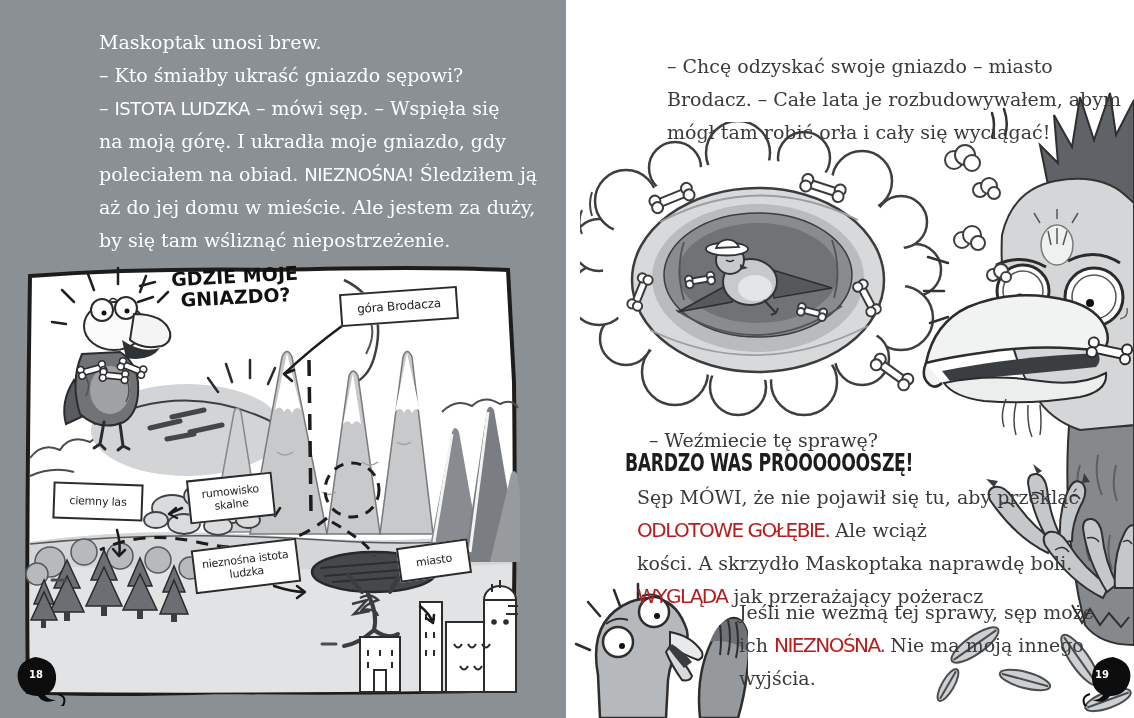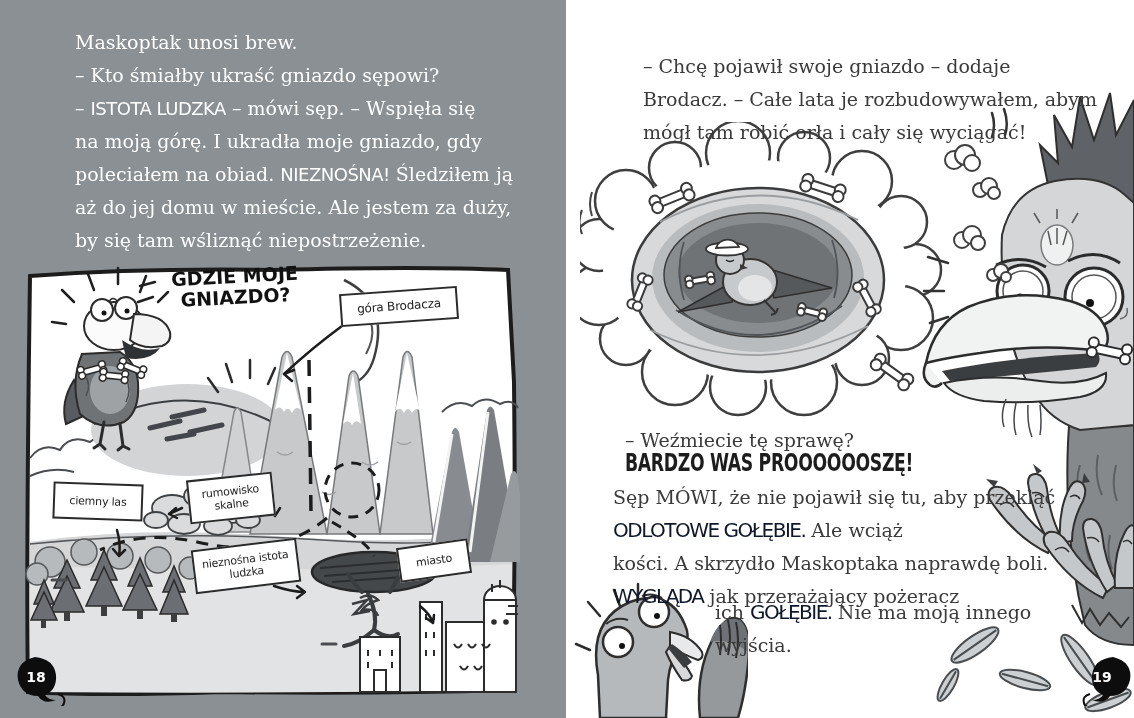--- a/index.html
+++ b/index.html
@@ -11,7 +11,7 @@
 
   
   .tblock{position:absolute;z-index:6;}
-  .tline{height:33px;line-height:33px;white-space:nowrap;font-size:19px;}
+  .tline{height:33px;line-height:33px;white-space:nowrap;font-size:19px;margin-left:24px;}
   .page-left .tline{color:#ffffff;}
   .page-right .tline{color:#3a3a3a;}
   .seg-body{font-family:"DejaVu Serif",serif;}

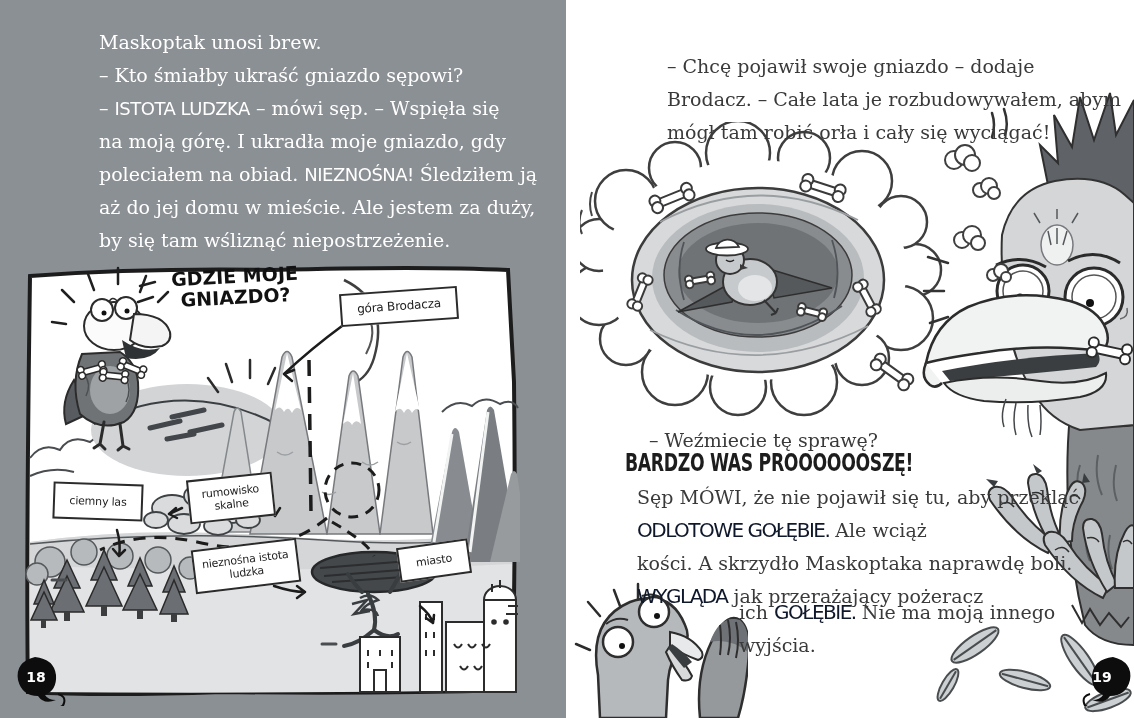--- a/index.html
+++ b/index.html
@@ -269,7 +269,7 @@
   <div class="page page-right">
 
     <div class="tblock" style="left:77px;top:50px;">
-      <div class="tline"><span class="seg-body">– Chcę pojawił swoje gniazdo – dodaje</span></div>
+      <div class="tline"><span class="seg-body">– Chcę odzyskać swoje gniazdo – miasto</span></div>
       <div class="tline"><span class="seg-body">Brodacz. – Całe lata je rozbudowywałem, abym</span></div>
       <div class="tline"><span class="seg-body">mógł tam robić orła i cały się wyciągać!</span></div>
     </div>

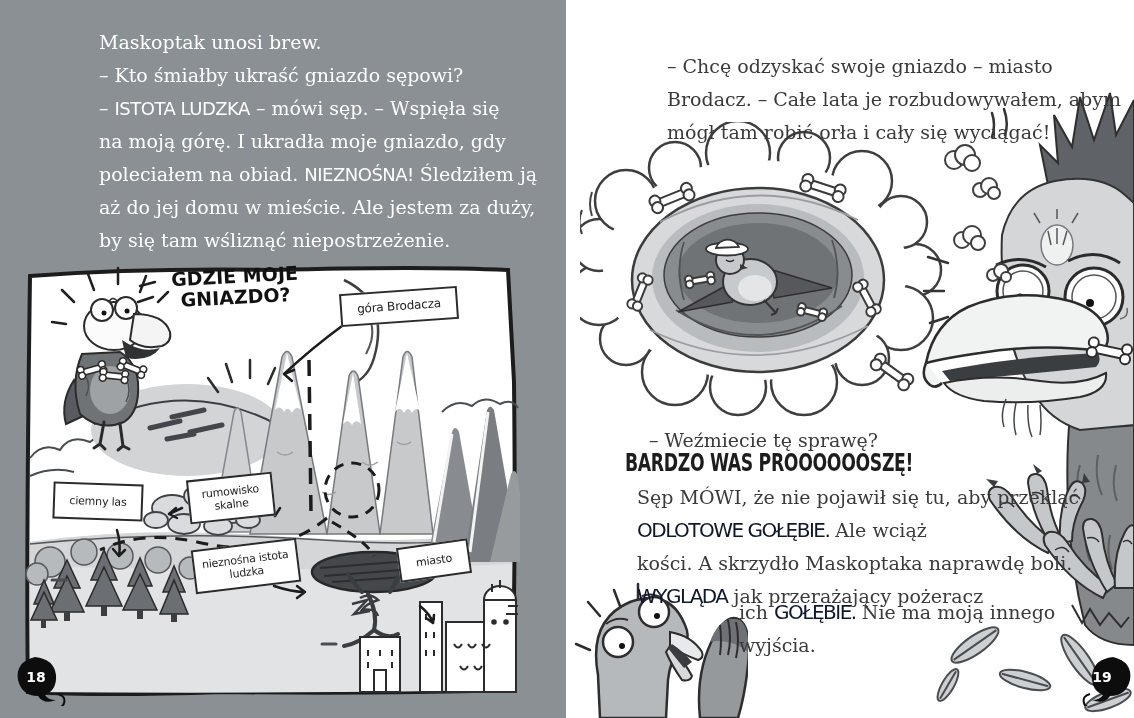--- a/index.html
+++ b/index.html
@@ -16,7 +16,7 @@
   .page-right .tline{color:#3a3a3a;}
   .seg-body{font-family:"DejaVu Serif",serif;}
   .seg-comic{font-family:"DejaVu Sans",sans-serif;font-weight:normal;font-size:18px;letter-spacing:-0.5px;}
-  .seg-caps{font-family:"DejaVu Sans",sans-serif;font-size:20px;letter-spacing:-1.5px;color:#0f172a;}
+  .seg-caps{font-family:"DejaVu Sans",sans-serif;font-size:20px;letter-spacing:-1.5px;color:#b91c1c;}
   .plea{position:absolute;z-index:6;font-family:"DejaVu Sans",sans-serif;font-weight:bold;
         font-size:24px;letter-spacing:-0.5px;color:#1d1d1d;white-space:nowrap;
         transform:scaleX(0.72);transform-origin:left center;}

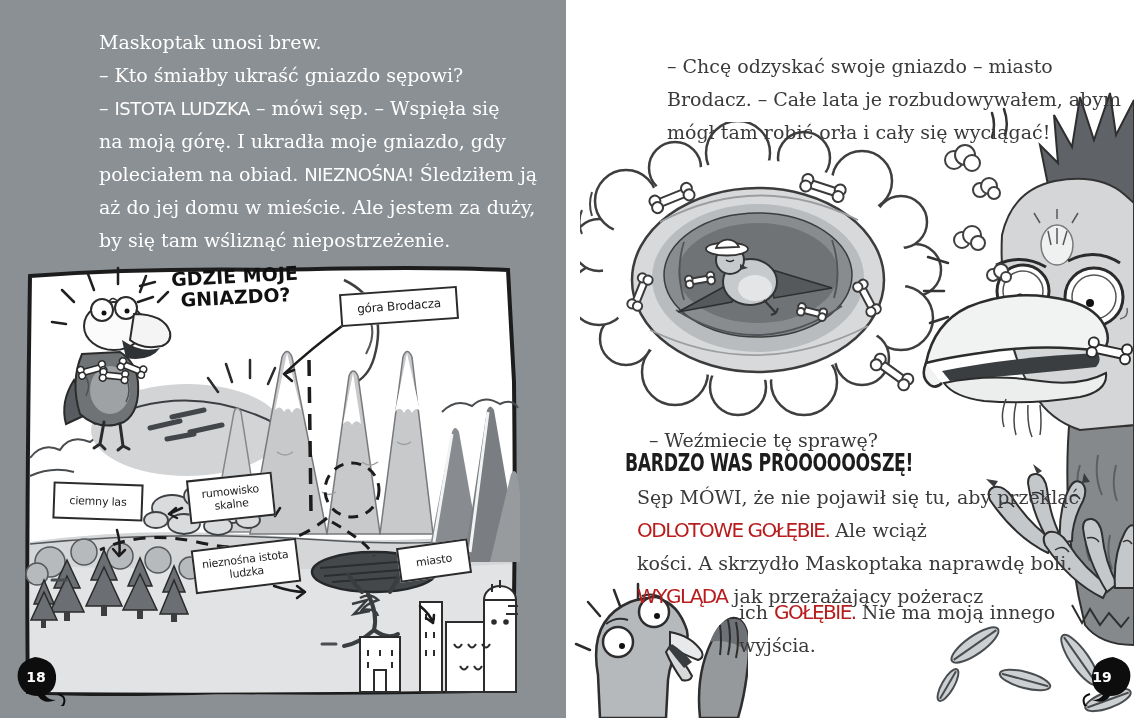--- a/index.html
+++ b/index.html
@@ -476,6 +476,7 @@
     </div>
 
     <div class="tblock" style="left:149px;top:596px;">
+      <div class="tline"><span class="seg-body">Jeśli nie wezmą tej sprawy, sęp może</span></div>
       <div class="tline"><span class="seg-body">ich </span><span class="seg-caps">GOŁĘBIE.</span><span class="seg-body"> Nie ma moją innego</span></div>
       <div class="tline"><span class="seg-body">wyjścia.</span></div>
     </div>

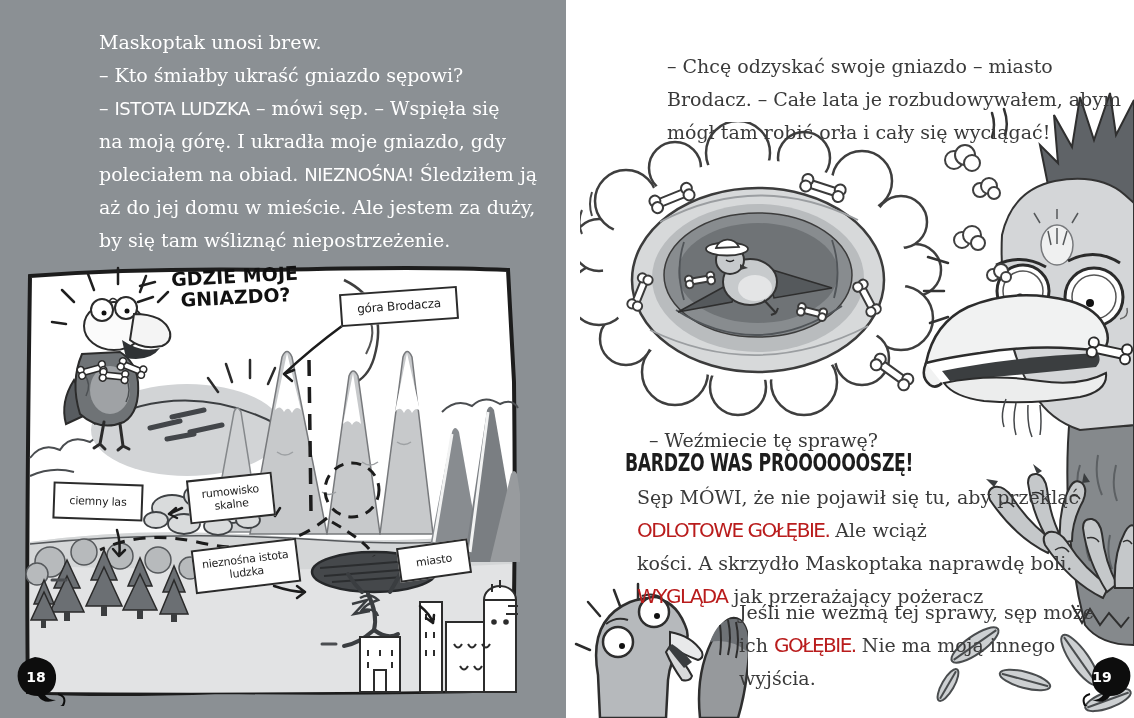--- a/index.html
+++ b/index.html
@@ -477,7 +477,7 @@
 
     <div class="tblock" style="left:149px;top:596px;">
       <div class="tline"><span class="seg-body">Jeśli nie wezmą tej sprawy, sęp może</span></div>
-      <div class="tline"><span class="seg-body">ich </span><span class="seg-caps">GOŁĘBIE.</span><span class="seg-body"> Nie ma moją innego</span></div>
+      <div class="tline"><span class="seg-body">ich </span><span class="seg-caps">NIEZNOŚNA.</span><span class="seg-body"> Nie ma moją innego</span></div>
       <div class="tline"><span class="seg-body">wyjścia.</span></div>
     </div>
 

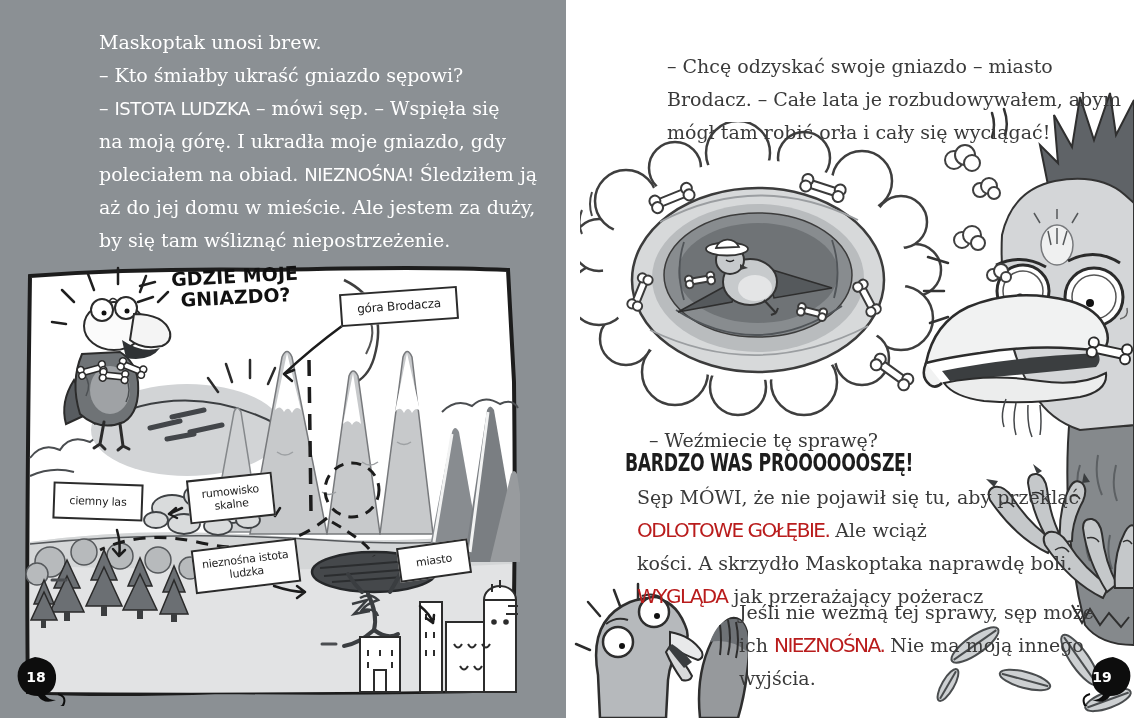--- a/index.html
+++ b/index.html
@@ -39,7 +39,7 @@
   .art{position:absolute;z-index:2;}
   .pagenum{position:absolute;width:50px;height:46px;z-index:8;}
   .pagenum .num{position:absolute;left:0;top:13px;width:44px;text-align:center;
-    font-family:"DejaVu Sans",sans-serif;font-weight:bold;font-size:14px;color:#fff;}
+    font-family:"DejaVu Sans",sans-serif;font-weight:bold;font-size:10px;color:#fff;}
 </style>
 </head>
 <body>

